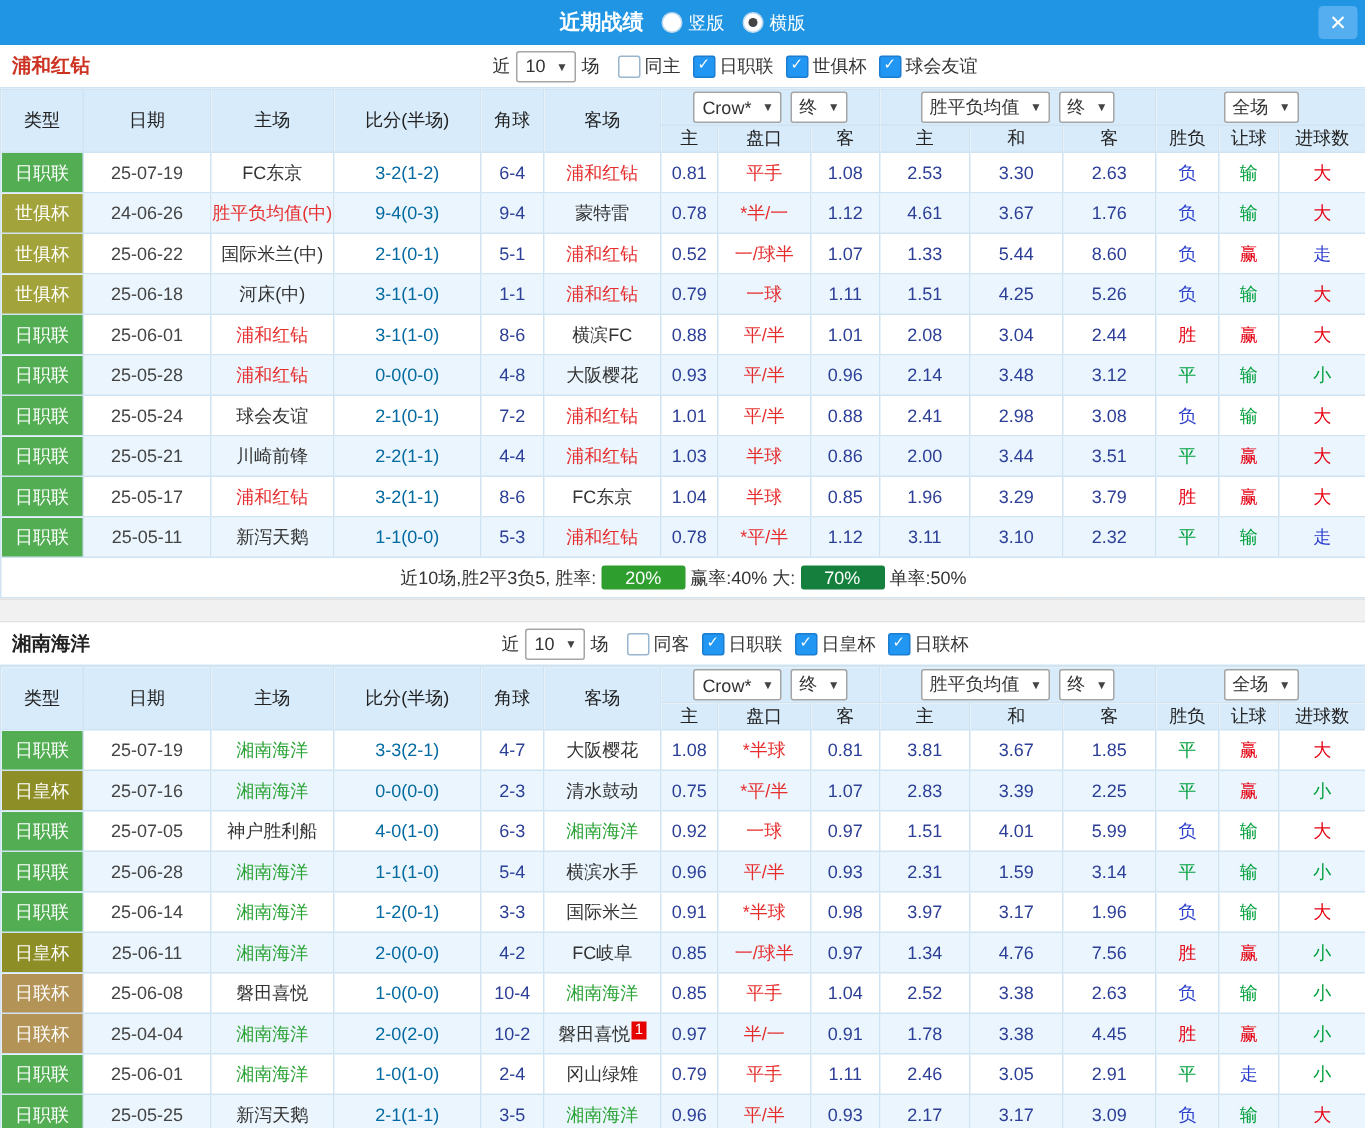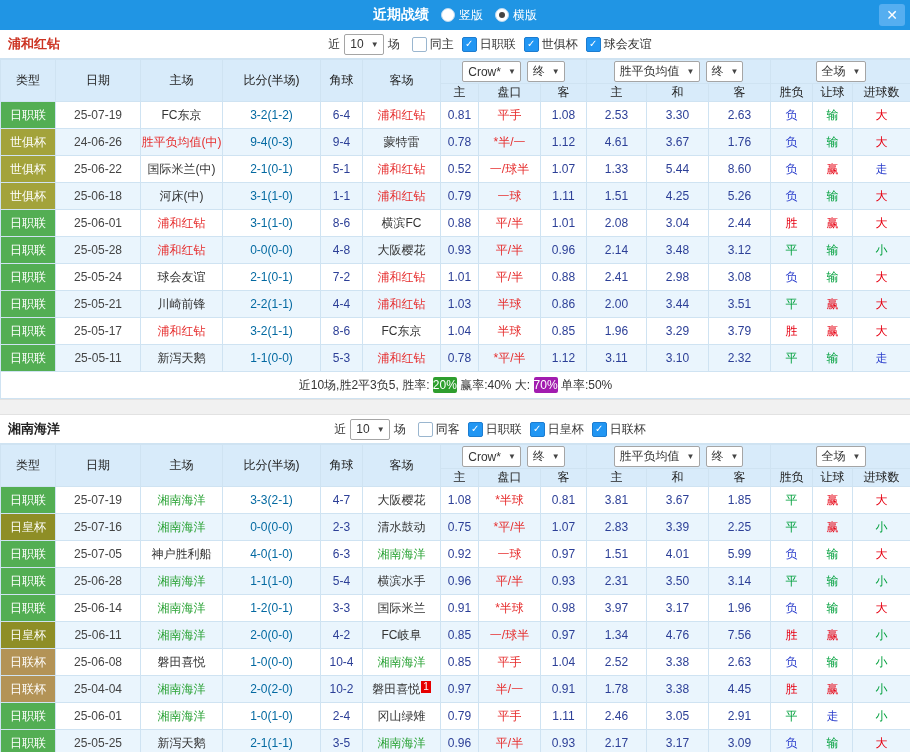--- a/index.html
+++ b/index.html
@@ -42,7 +42,7 @@
   td.num{color:#2c3f97}
   .red-card{display:inline-block;background:#e60000;color:#fff;font-size:10px;line-height:12px;padding:0 2px;margin-left:1px;vertical-align:top}
   tfoot td{height:26px;background:#fff;color:#333}
-  .badge{color:#fff;padding:1px 0;border-radius:2px}
+  .badge{color:#fff;padding:1px 16px;border-radius:2px}
   .badge.green{background:#2e9e2e}
   .badge.red{background:#a21caf}
   .section-gap{height:14px;background:#f1f1f1;border-top:1px solid #e2e2e2;border-bottom:1px solid #e2e2e2}

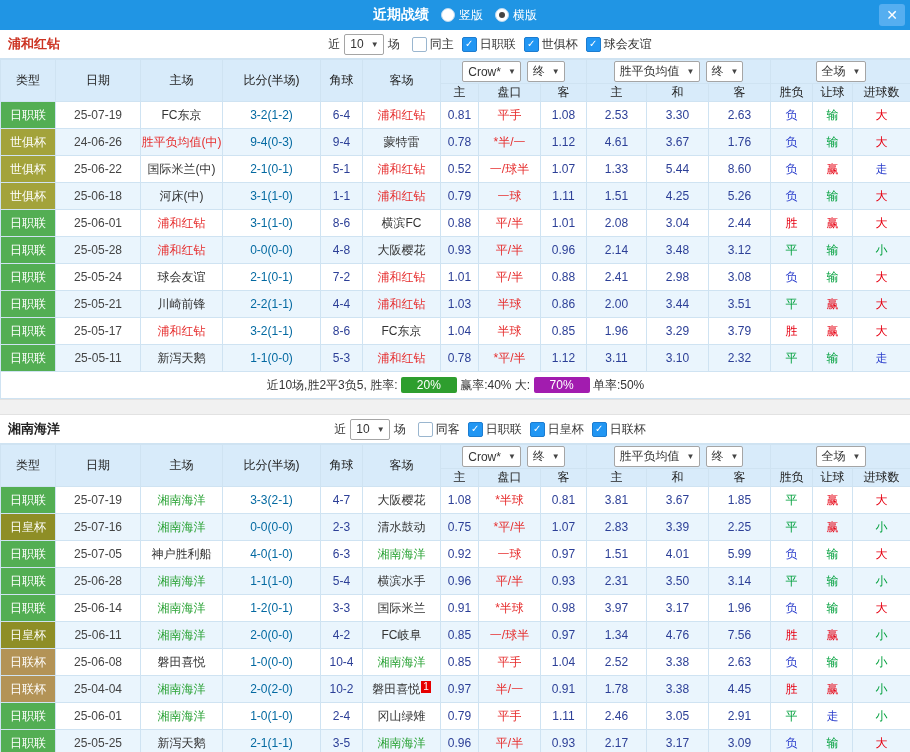--- a/index.html
+++ b/index.html
@@ -44,7 +44,7 @@
   tfoot td{height:26px;background:#fff;color:#333}
   .badge{color:#fff;padding:1px 16px;border-radius:2px}
   .badge.green{background:#2e9e2e}
-  .badge.red{background:#a21caf}
+  .badge.red{background:#15803d}
   .section-gap{height:14px;background:#f1f1f1;border-top:1px solid #e2e2e2;border-bottom:1px solid #e2e2e2}
 </style>
 </head>

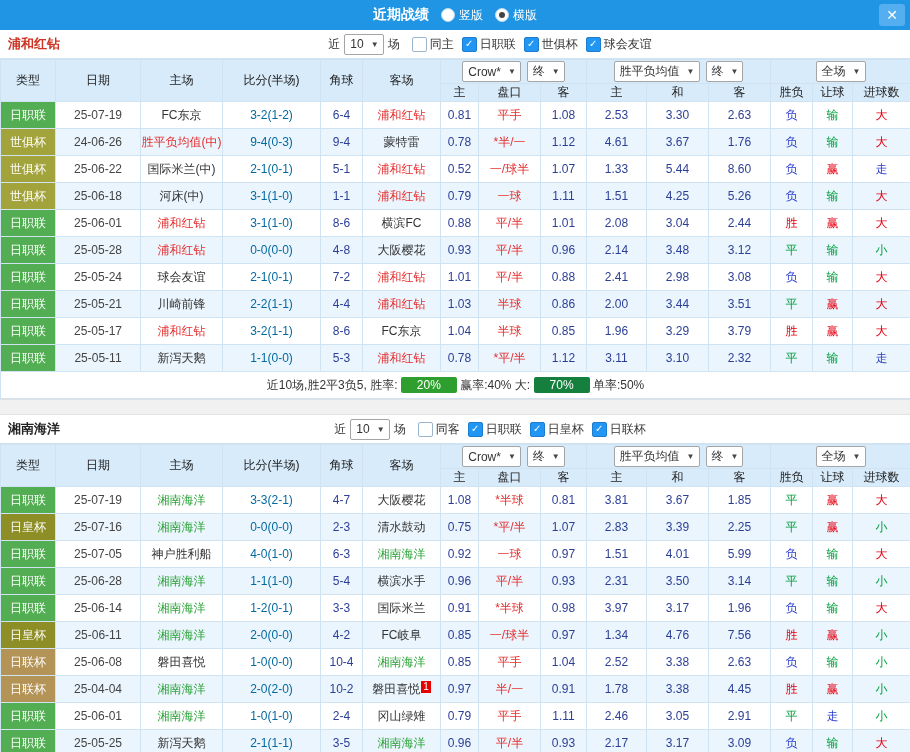--- a/index.html
+++ b/index.html
@@ -515,7 +515,7 @@
         <td class="pan">平/半</td>
         <td class="num">0.93</td>
         <td class="num">2.31</td>
-        <td class="num">3.50</td>
+        <td class="num">1.59</td>
         <td class="num">3.14</td>
         <td class="res" style="color: rgb(0, 160, 60);">平</td>
         <td class="res" style="color: rgb(0, 160, 60);">输</td>

